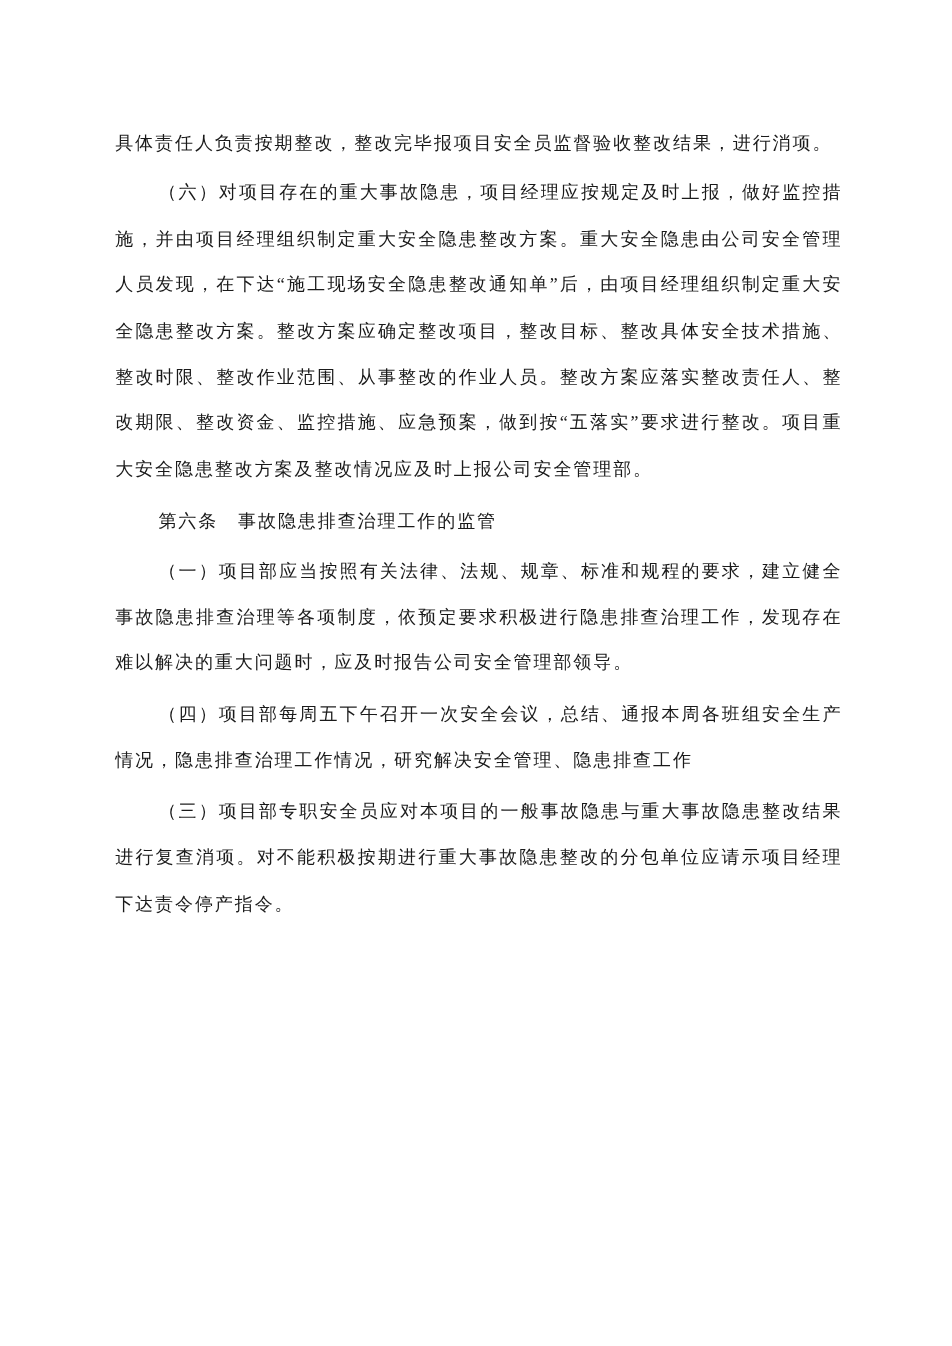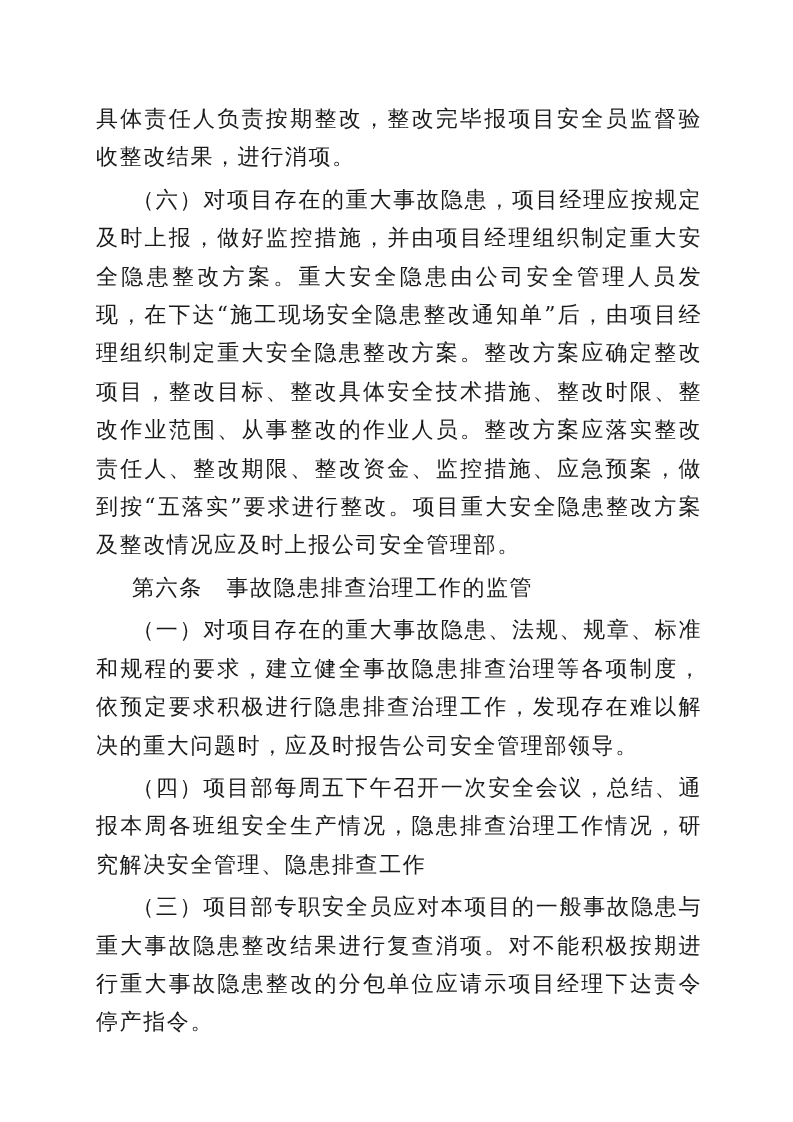--- a/index.html
+++ b/index.html
@@ -10,7 +10,7 @@
       top: 100px;
       width: 606px;
       font-family: "DejaVu Serif", "Liberation Serif", serif;
-      font-size: 22px;
+      font-size: 15px;
       color: #1a1a1a;
       line-height: 38.4px;
       letter-spacing: 1.6px;

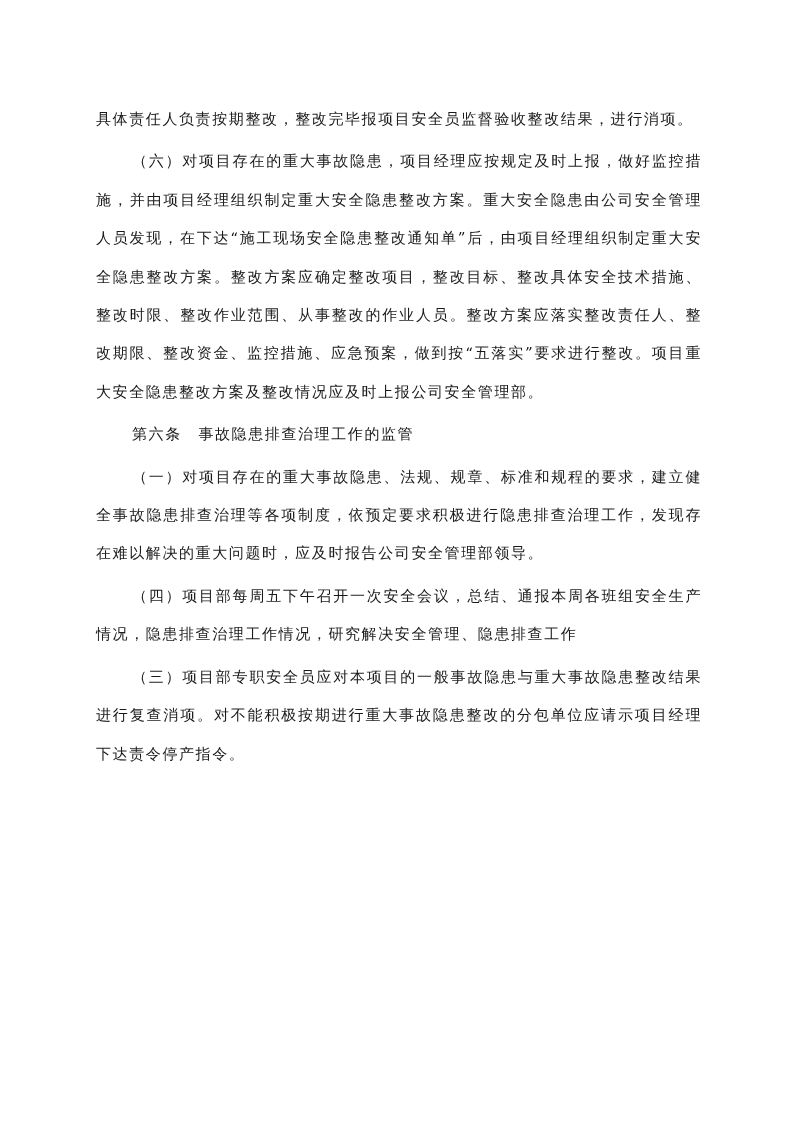--- a/index.html
+++ b/index.html
@@ -16,7 +16,7 @@
       letter-spacing: 1.6px;
     }
     .para { margin: 0; text-align: justify; text-align-last: left; }
-    .para.indent { text-indent: 36px; }
+    .para.indent { text-indent: 36px; font-family: Liberation Serif, serif; }
     .para + .para { margin-top: 4px; }
     .heading { margin: 0; text-indent: 36px; }
   </style>

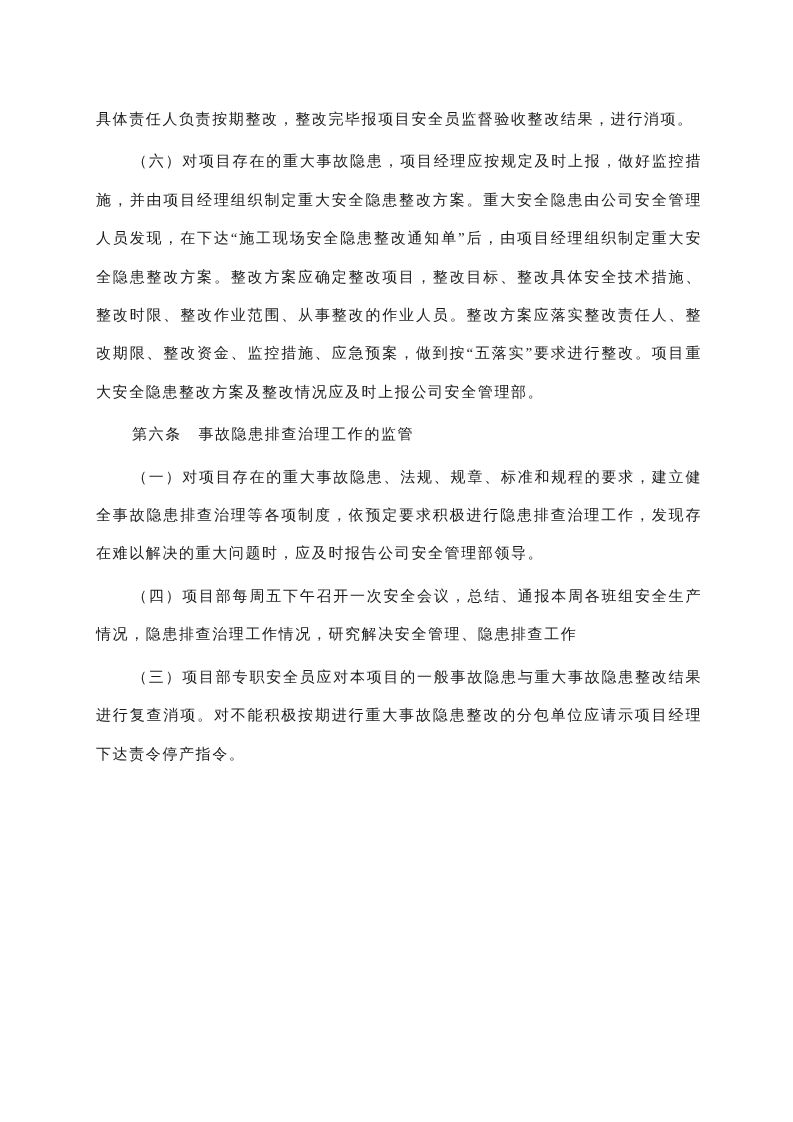--- a/index.html
+++ b/index.html
@@ -27,7 +27,7 @@
   <p class="para">具体责任人负责按期整改，整改完毕报项目安全员监督验收整改结果，进行消项。</p>
   <p class="para indent">（六）对项目存在的重大事故隐患，项目经理应按规定及时上报，做好监控措施，并由项目经理组织制定重大安全隐患整改方案。重大安全隐患由公司安全管理人员发现，在下达“施工现场安全隐患整改通知单”后，由项目经理组织制定重大安全隐患整改方案。整改方案应确定整改项目，整改目标、整改具体安全技术措施、整改时限、整改作业范围、从事整改的作业人员。整改方案应落实整改责任人、整改期限、整改资金、监控措施、应急预案，做到按“五落实”要求进行整改。项目重大安全隐患整改方案及整改情况应及时上报公司安全管理部。</p>
   <p class="para heading">第六条　事故隐患排查治理工作的监管</p>
-  <p class="para indent">（一）对项目存在的重大事故隐患、法规、规章、标准和规程的要求，建立健全事故隐患排查治理等各项制度，依预定要求积极进行隐患排查治理工作，发现存在难以解决的重大问题时，应及时报告公司安全管理部领导。</p>
+  <p class="para indent">（一）项目部应当按照有关法律、法规、规章、标准和规程的要求，建立健全事故隐患排查治理等各项制度，依预定要求积极进行隐患排查治理工作，发现存在难以解决的重大问题时，应及时报告公司安全管理部领导。</p>
   <p class="para indent">（四）项目部每周五下午召开一次安全会议，总结、通报本周各班组安全生产情况，隐患排查治理工作情况，研究解决安全管理、隐患排查工作</p>
   <p class="para indent">（三）项目部专职安全员应对本项目的一般事故隐患与重大事故隐患整改结果进行复查消项。对不能积极按期进行重大事故隐患整改的分包单位应请示项目经理下达责令停产指令。</p>
 </div>

